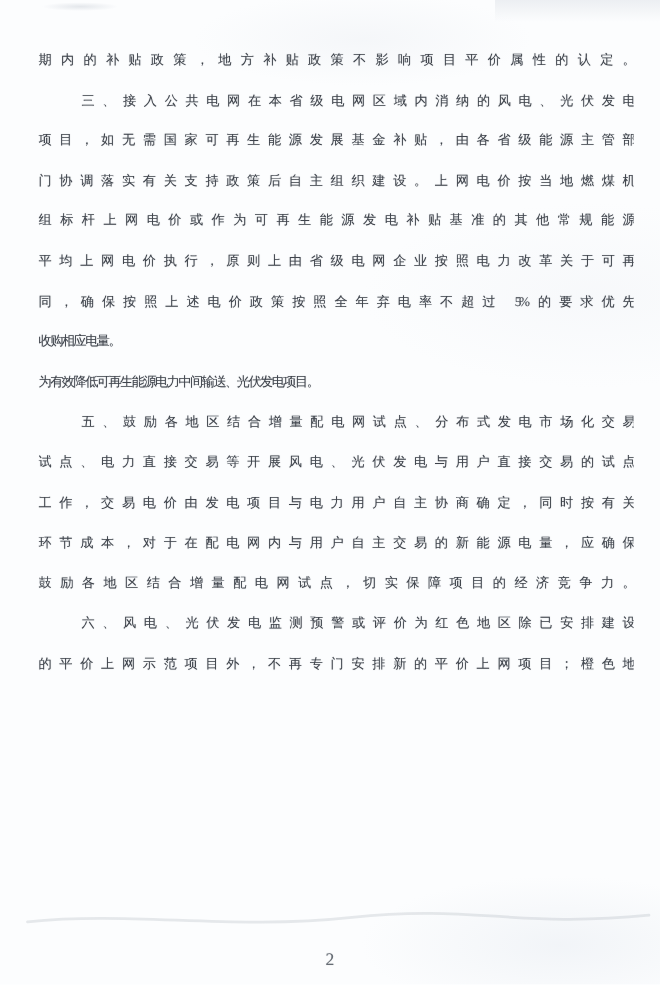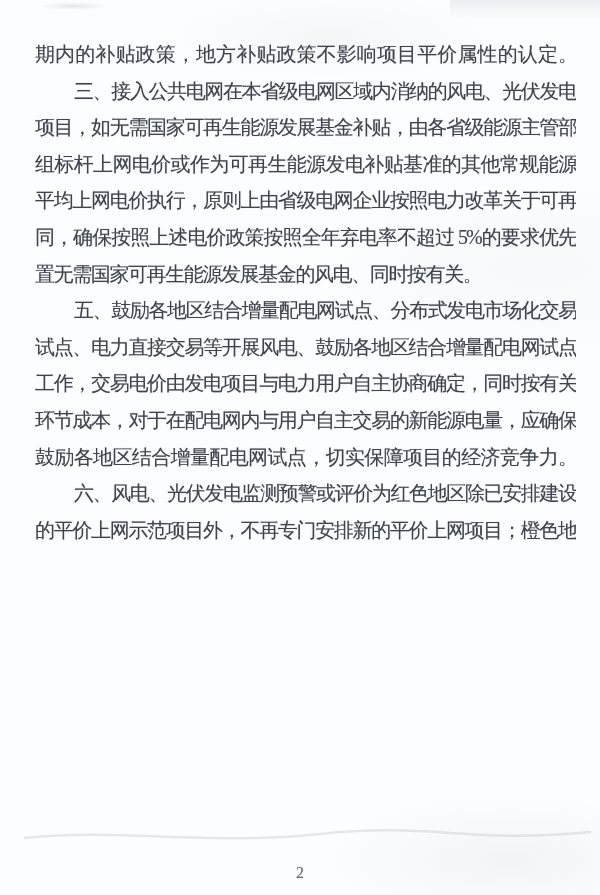--- a/index.html
+++ b/index.html
@@ -51,7 +51,7 @@
   .line {
     height: 36.6px;
     line-height: 36.6px;
-    font-size: 20px;
+    font-size: 12px;
     letter-spacing: -2px;
     white-space: normal;
     text-align: justify;

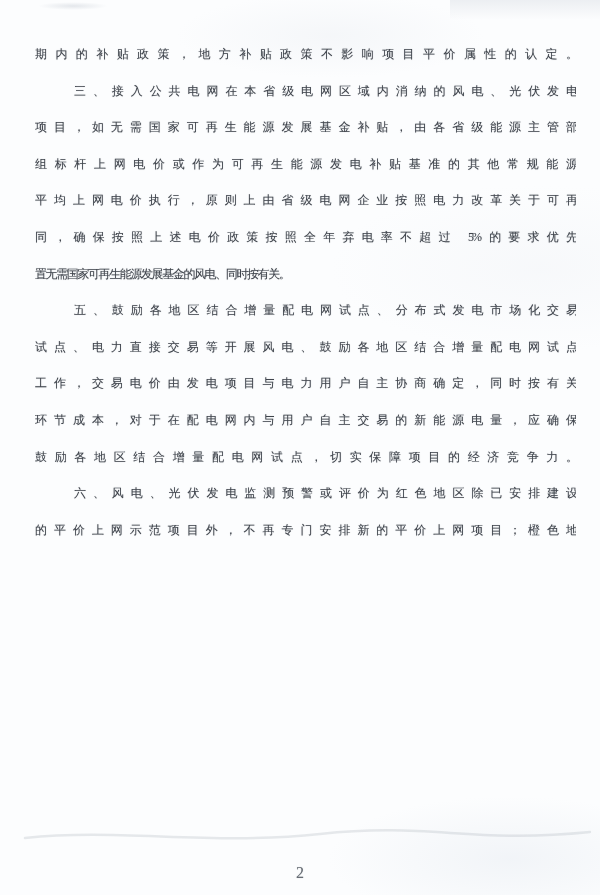--- a/index.html
+++ b/index.html
@@ -89,6 +89,7 @@
     <div class="line">期内的补贴政策，地方补贴政策不影响项目平价属性的认定。</div>
     <div class="line indent">三、接入公共电网在本省级电网区域内消纳的风电、光伏发电</div>
     <div class="line">项目，如无需国家可再生能源发展基金补贴，由各省级能源主管部</div>
+    <div class="line">门协调落实有关支持政策后自主组织建设。上网电价按当地燃煤机</div>
     <div class="line">组标杆上网电价或作为可再生能源发电补贴基准的其他常规能源</div>
     <div class="line">平均上网电价执行，原则上由省级电网企业按照电力改革关于可再</div>
     <div class="line">同，确保按照上述电价政策按照全年弃电率不超过 5%的要求优先</div>

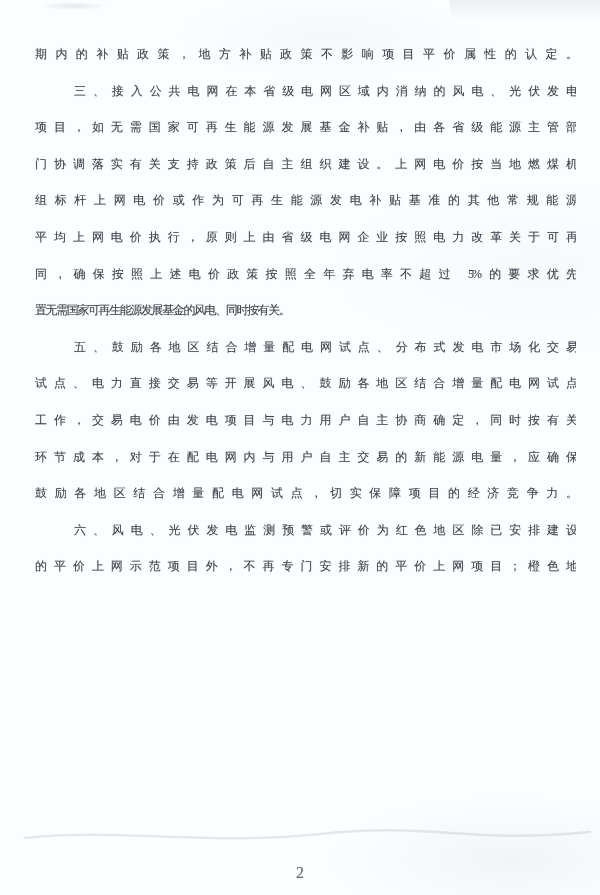--- a/index.html
+++ b/index.html
@@ -93,6 +93,7 @@
     <div class="line">组标杆上网电价或作为可再生能源发电补贴基准的其他常规能源</div>
     <div class="line">平均上网电价执行，原则上由省级电网企业按照电力改革关于可再</div>
     <div class="line">同，确保按照上述电价政策按照全年弃电率不超过 5%的要求优先</div>
+    <div class="line short">收购相应电量。</div>
     <div class="line short">置无需国家可再生能源发展基金的风电、同时按有关。</div>
     <div class="line indent">五、鼓励各地区结合增量配电网试点、分布式发电市场化交易</div>
     <div class="line">试点、电力直接交易等开展风电、鼓励各地区结合增量配电网试点</div>

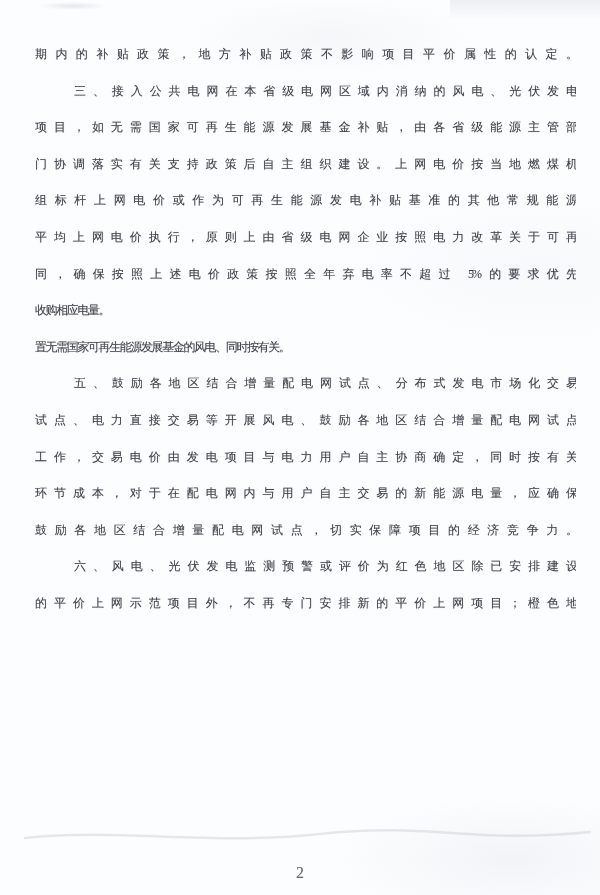--- a/index.html
+++ b/index.html
@@ -94,7 +94,7 @@
     <div class="line">平均上网电价执行，原则上由省级电网企业按照电力改革关于可再</div>
     <div class="line">同，确保按照上述电价政策按照全年弃电率不超过 5%的要求优先</div>
     <div class="line short">收购相应电量。</div>
-    <div class="line short">置无需国家可再生能源发展基金的风电、同时按有关。</div>
+    <div class="line short">为有效降低可再生能源电力中间输送、光伏发电项目。</div>
     <div class="line indent">五、鼓励各地区结合增量配电网试点、分布式发电市场化交易</div>
     <div class="line">试点、电力直接交易等开展风电、鼓励各地区结合增量配电网试点</div>
     <div class="line">工作，交易电价由发电项目与电力用户自主协商确定，同时按有关</div>

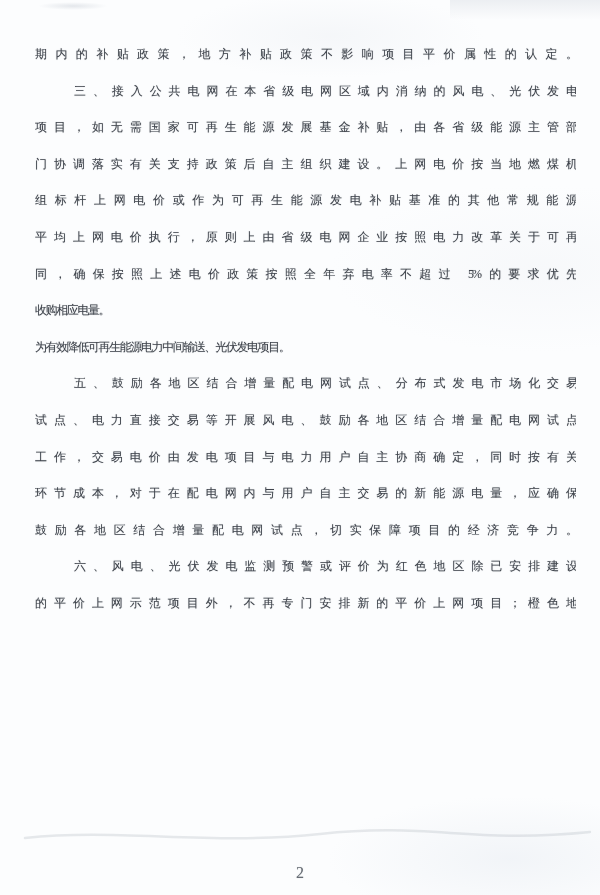--- a/index.html
+++ b/index.html
@@ -96,7 +96,7 @@
     <div class="line short">收购相应电量。</div>
     <div class="line short">为有效降低可再生能源电力中间输送、光伏发电项目。</div>
     <div class="line indent">五、鼓励各地区结合增量配电网试点、分布式发电市场化交易</div>
-    <div class="line">试点、电力直接交易等开展风电、鼓励各地区结合增量配电网试点</div>
+    <div class="line">试点、电力直接交易等开展风电、光伏发电与用户直接交易的试点</div>
     <div class="line">工作，交易电价由发电项目与电力用户自主协商确定，同时按有关</div>
     <div class="line">环节成本，对于在配电网内与用户自主交易的新能源电量，应确保</div>
     <div class="line">鼓励各地区结合增量配电网试点，切实保障项目的经济竞争力。</div>

